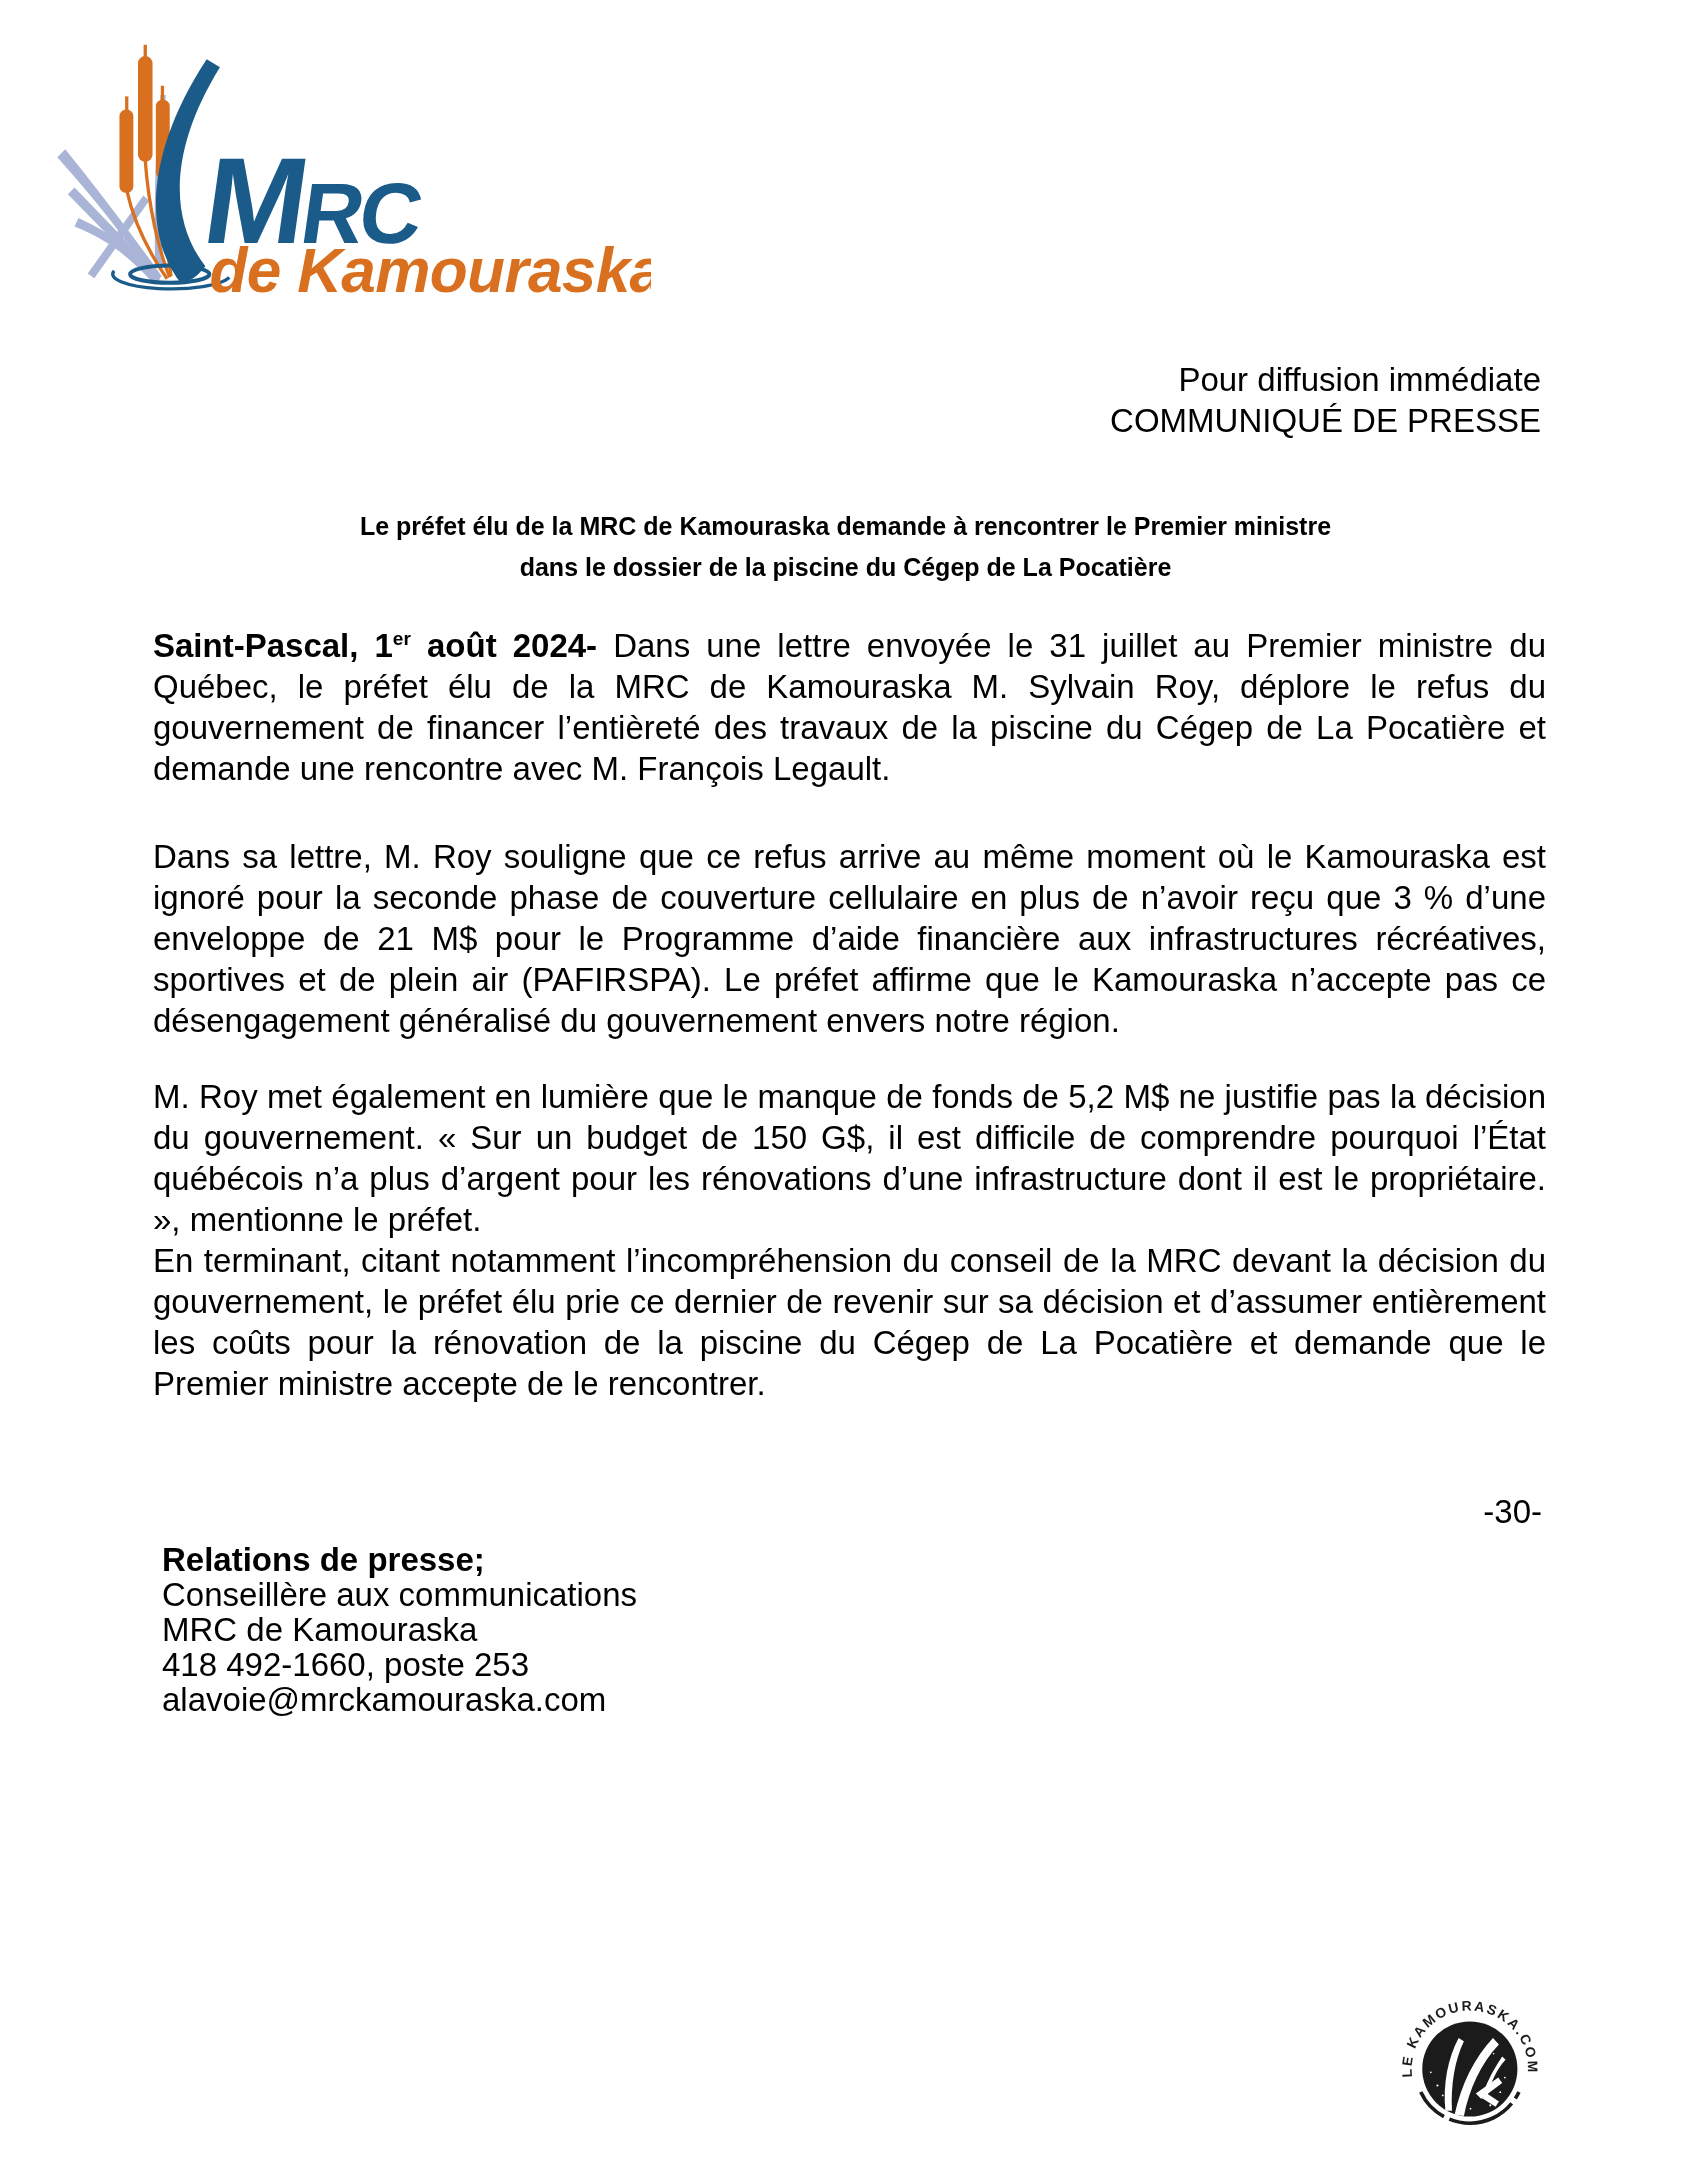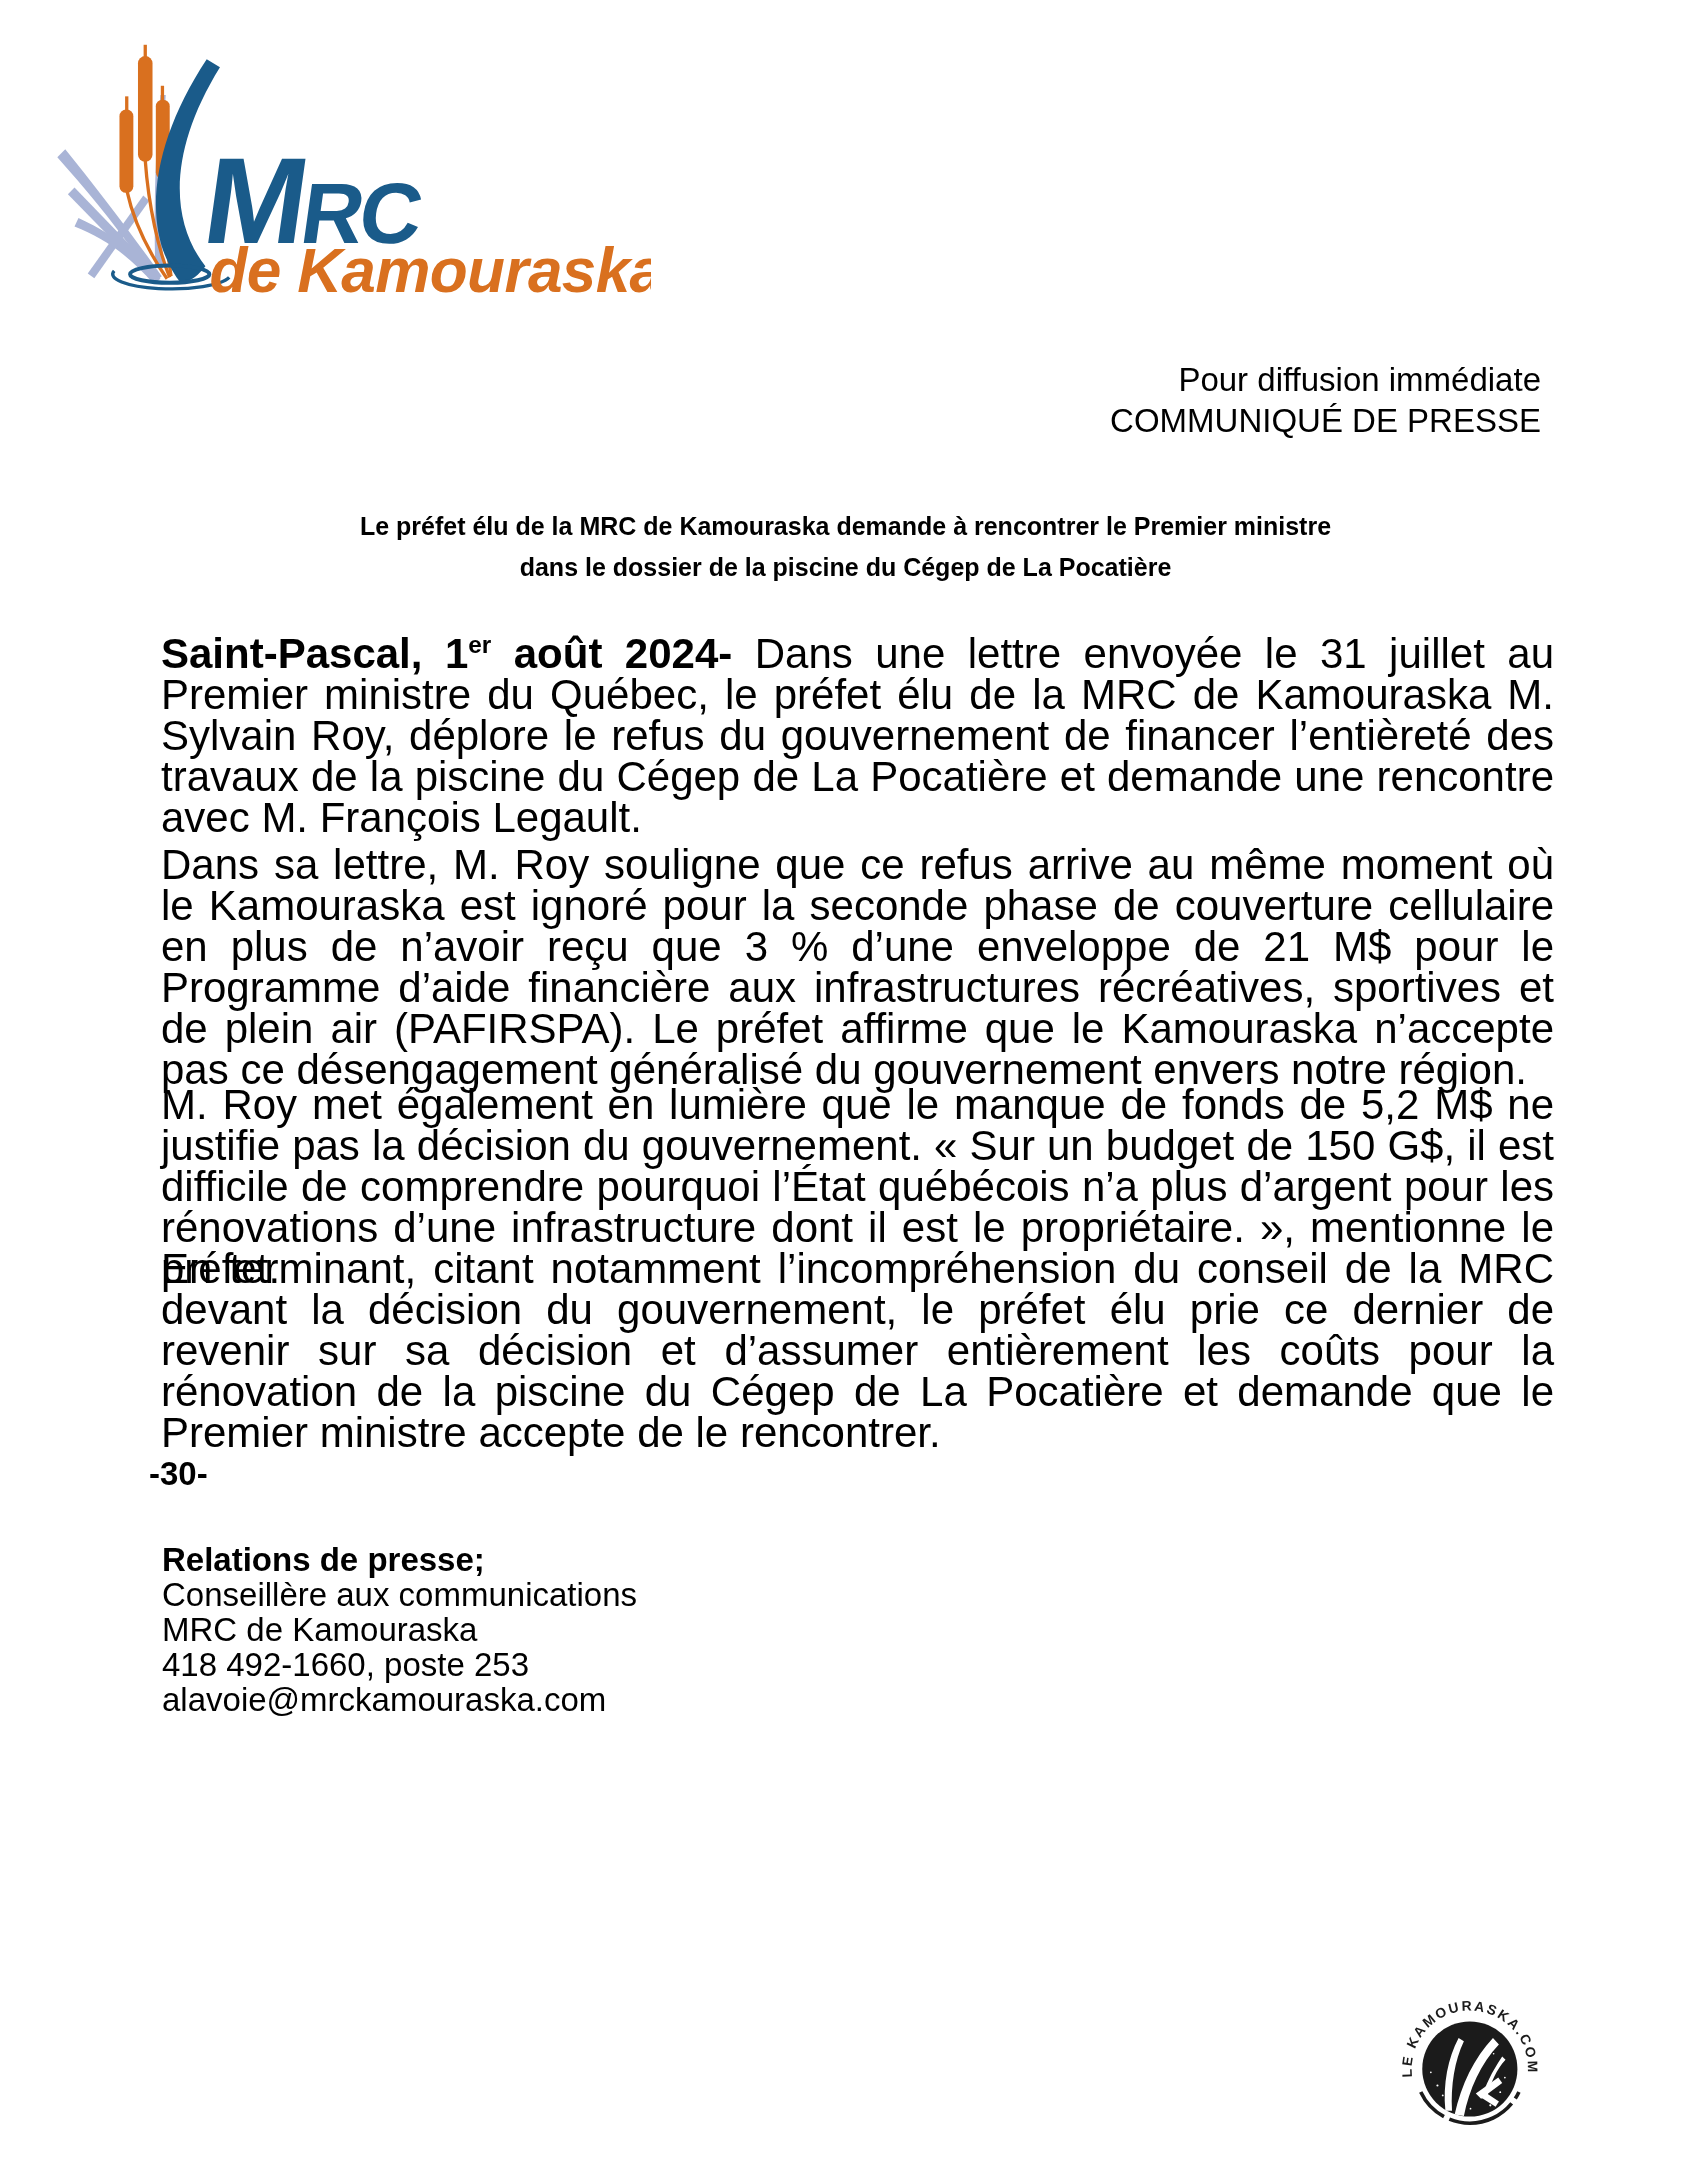--- a/index.html
+++ b/index.html
@@ -17,8 +17,8 @@
     text-align:center; font-weight:bold; font-size:25px; line-height:41px;
   }
   .para {
-    position:absolute; left:149px; width:1393px; margin:12px;
-    font-size:42px; line-height:41px; text-align:justify;
+    position:absolute; left:149px; width:1393px; margin:4px;
+    font-size:33px; line-height:41px; text-align:justify;
   }
   #p1 { top:621px; }
   #p2 { top:832px; }

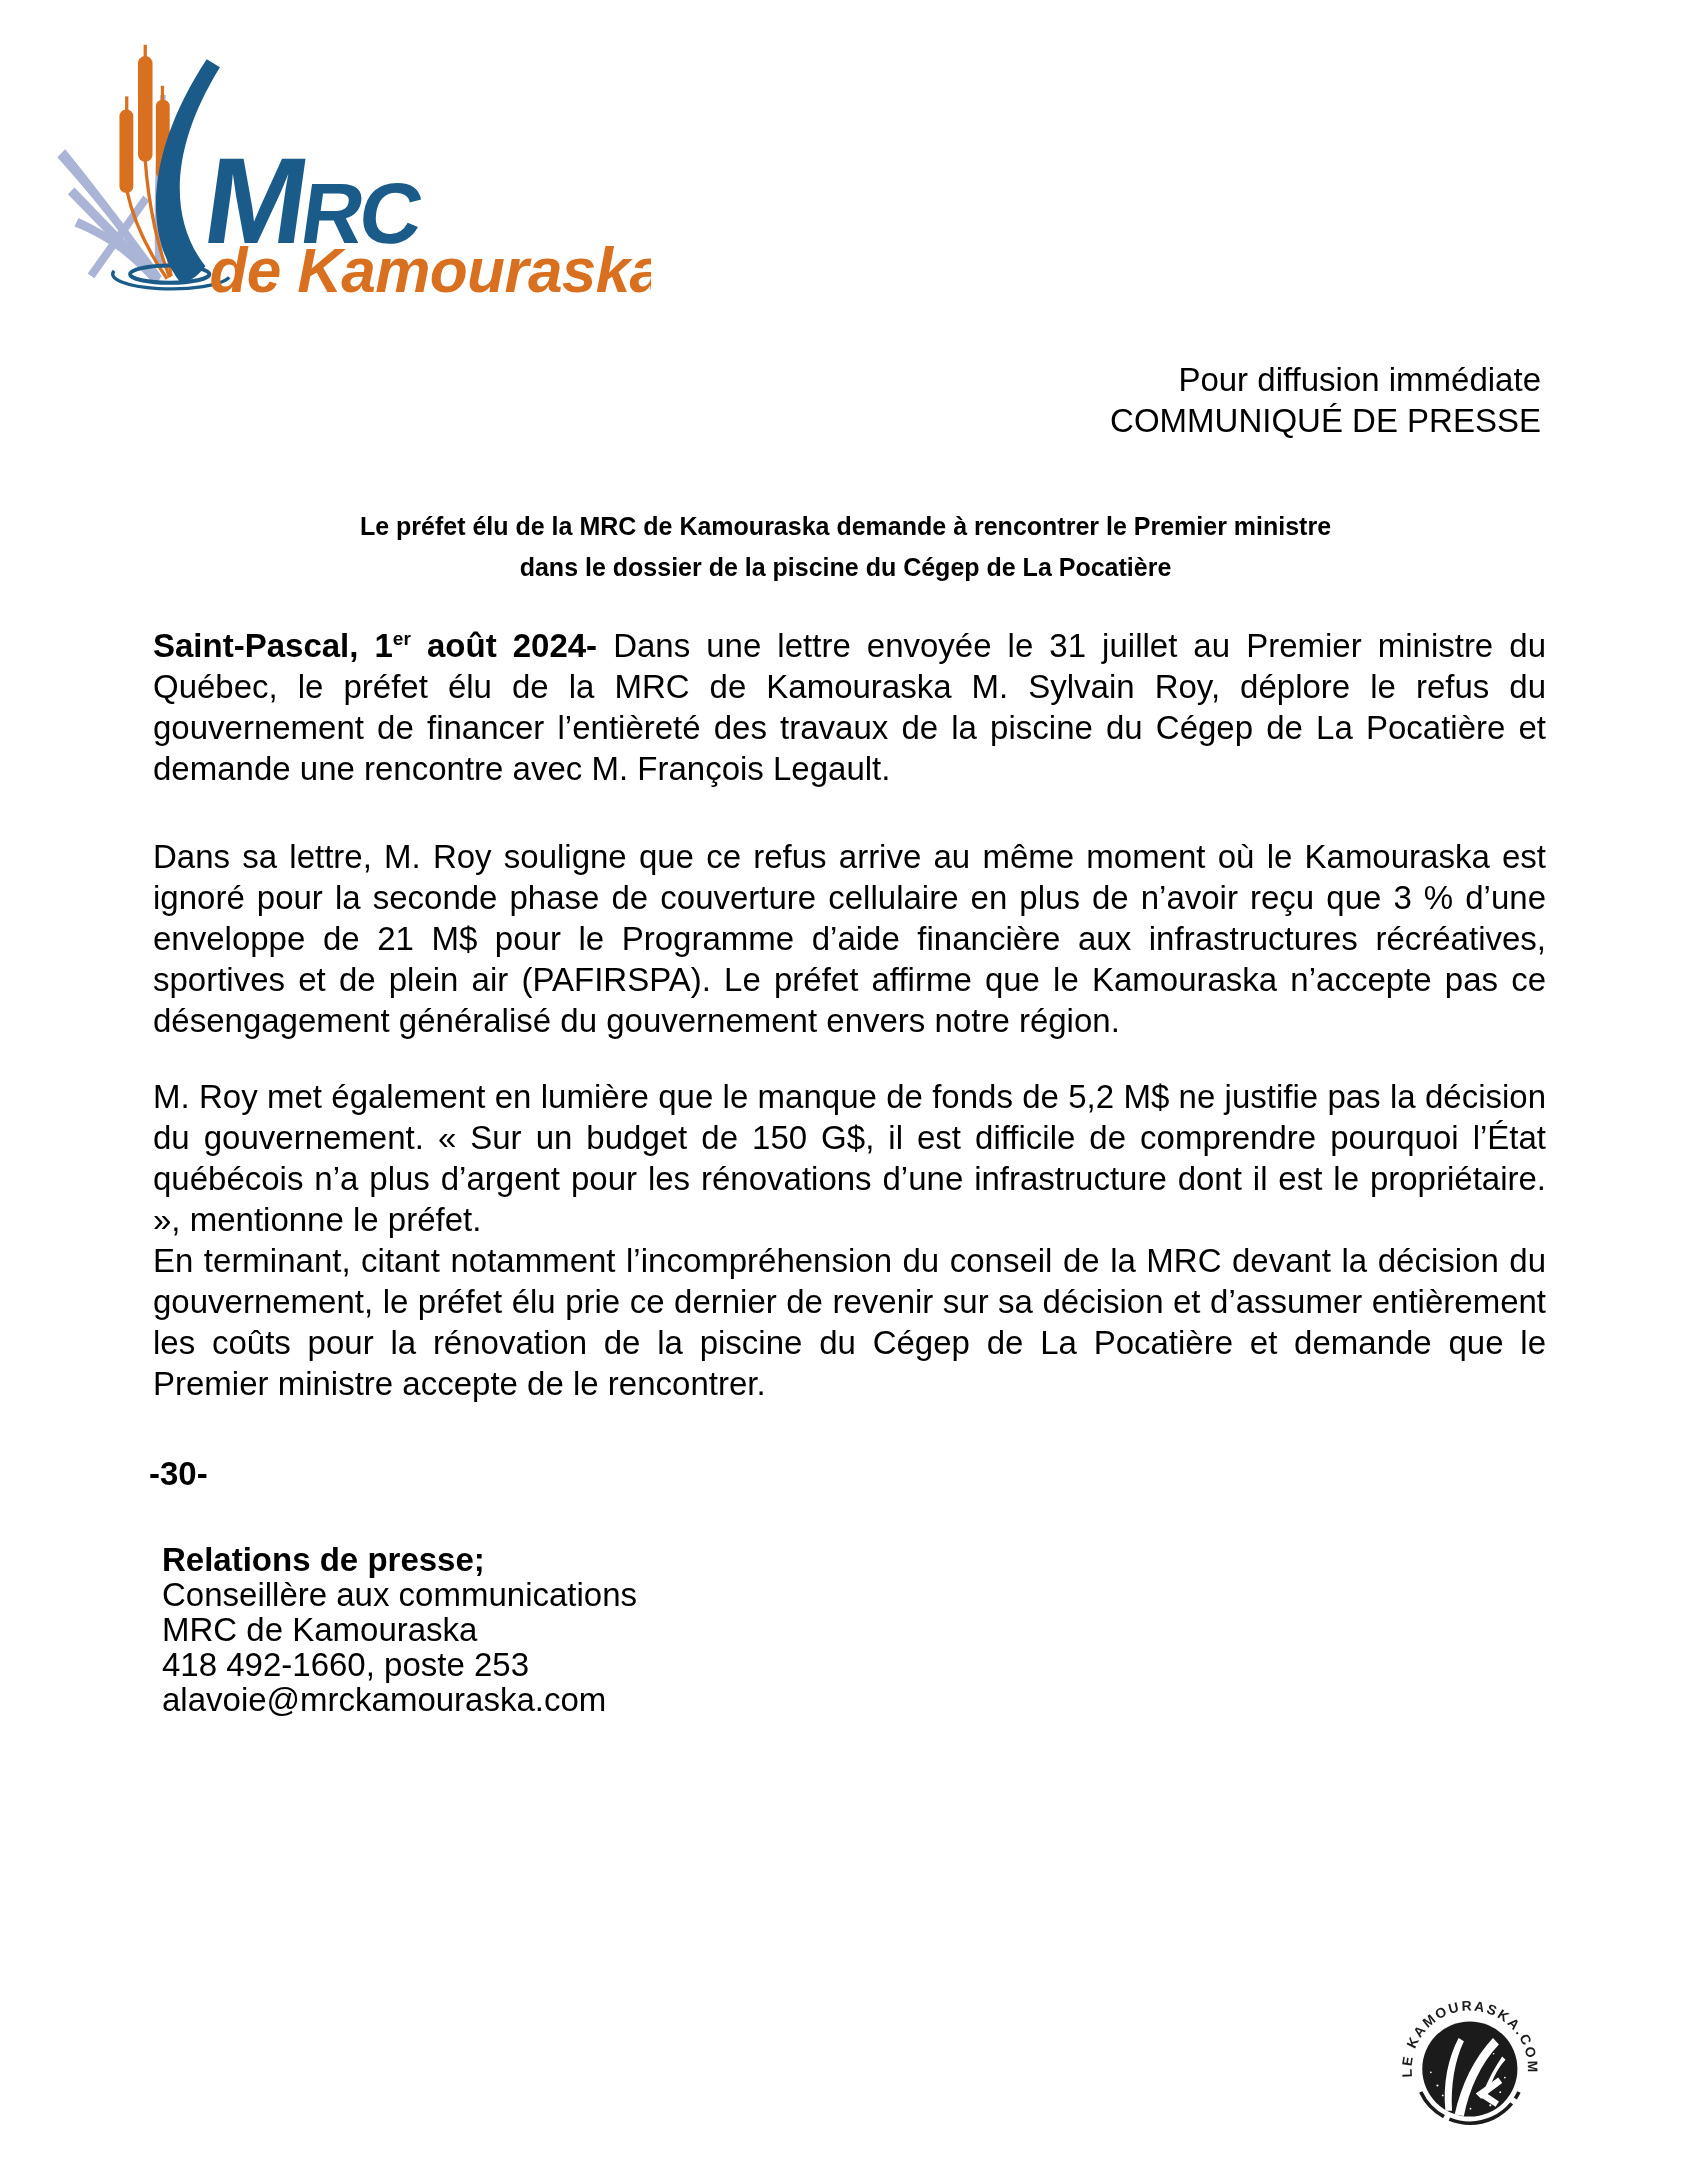--- a/index.html
+++ b/index.html
@@ -27,8 +27,8 @@
   .para b { font-weight:bold; }
   sup { font-size:58%; line-height:0; vertical-align:super; font-weight:bold; }
   .closing {
-    position:absolute; top:1453px; left:149px; width:1393px;
-    text-align:left; font-size:33px; line-height:41px;font-weight:bold;
+    position:absolute; top:1491px; left:149px; width:1393px;
+    text-align:right; font-size:33px; line-height:41px;
   }
   .contact {
     position:absolute; top:1542px; left:162px;

